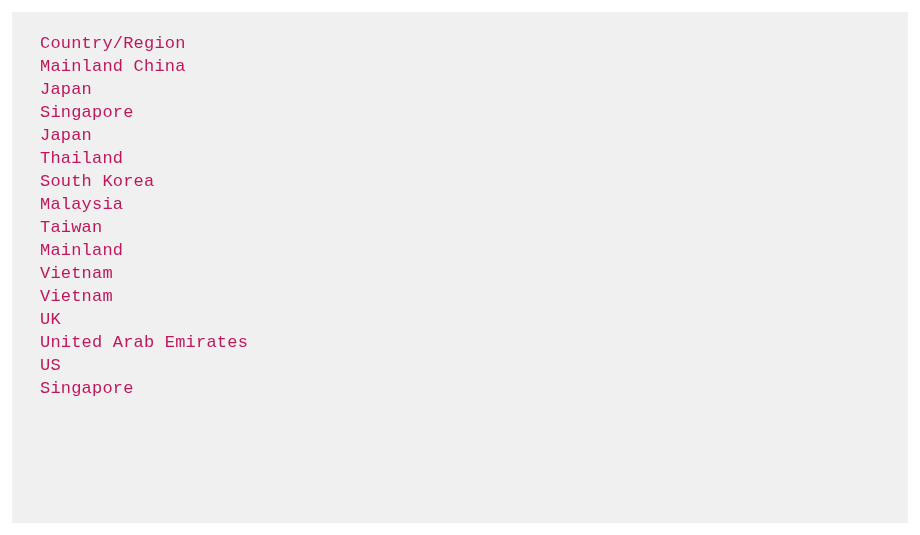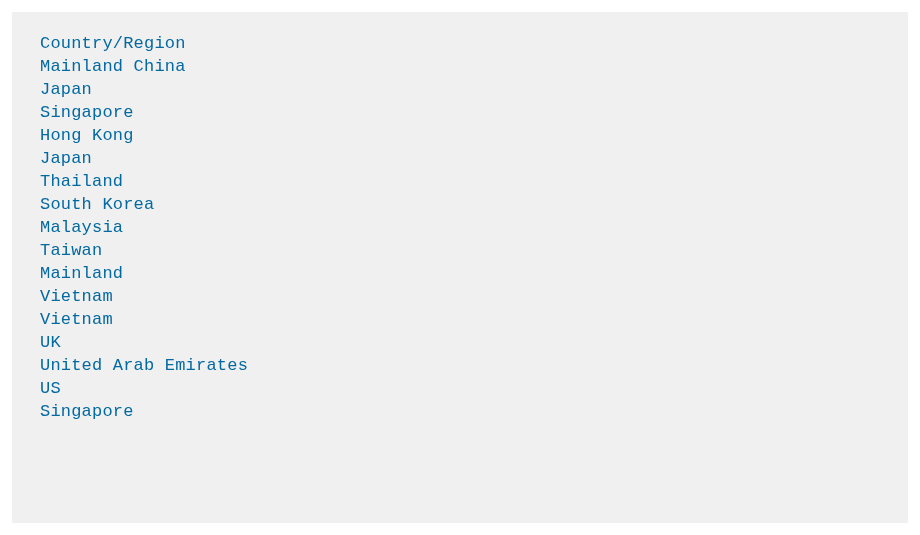--- a/index.html
+++ b/index.html
@@ -19,7 +19,7 @@
       font-family: "Courier New", Courier, monospace;
       font-size: 17px;
       line-height: 23px;
-      color: #0369a1;
+      color: #be185d;
       letter-spacing: 0.2px;
       min-height: 511px;
     }

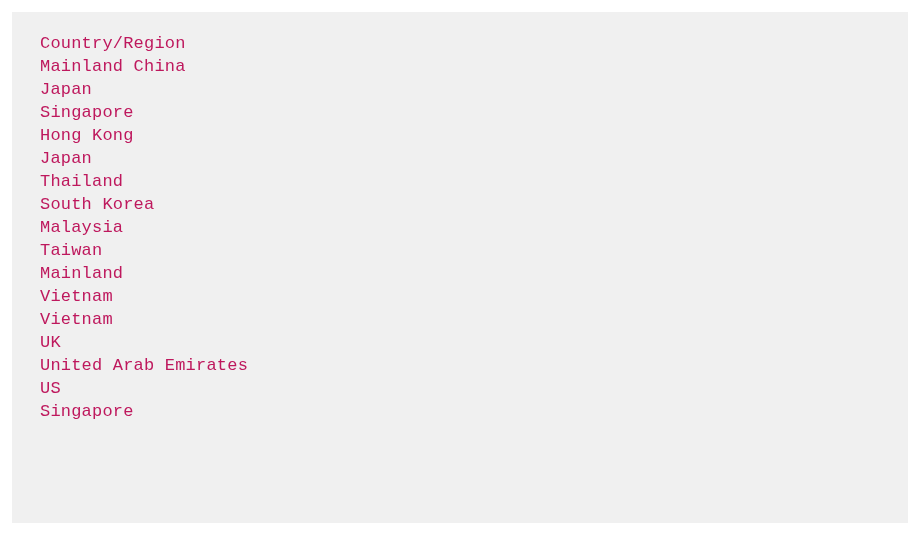--- a/index.html
+++ b/index.html
@@ -35,7 +35,6 @@
   <div class="output-line">Mainland China</div>
   <div class="output-line">Japan</div>
   <div class="output-line">Singapore</div>
-  <div class="output-line">Hong Kong</div>
   <div class="output-line">Japan</div>
   <div class="output-line">Thailand</div>
   <div class="output-line">South Korea</div>

